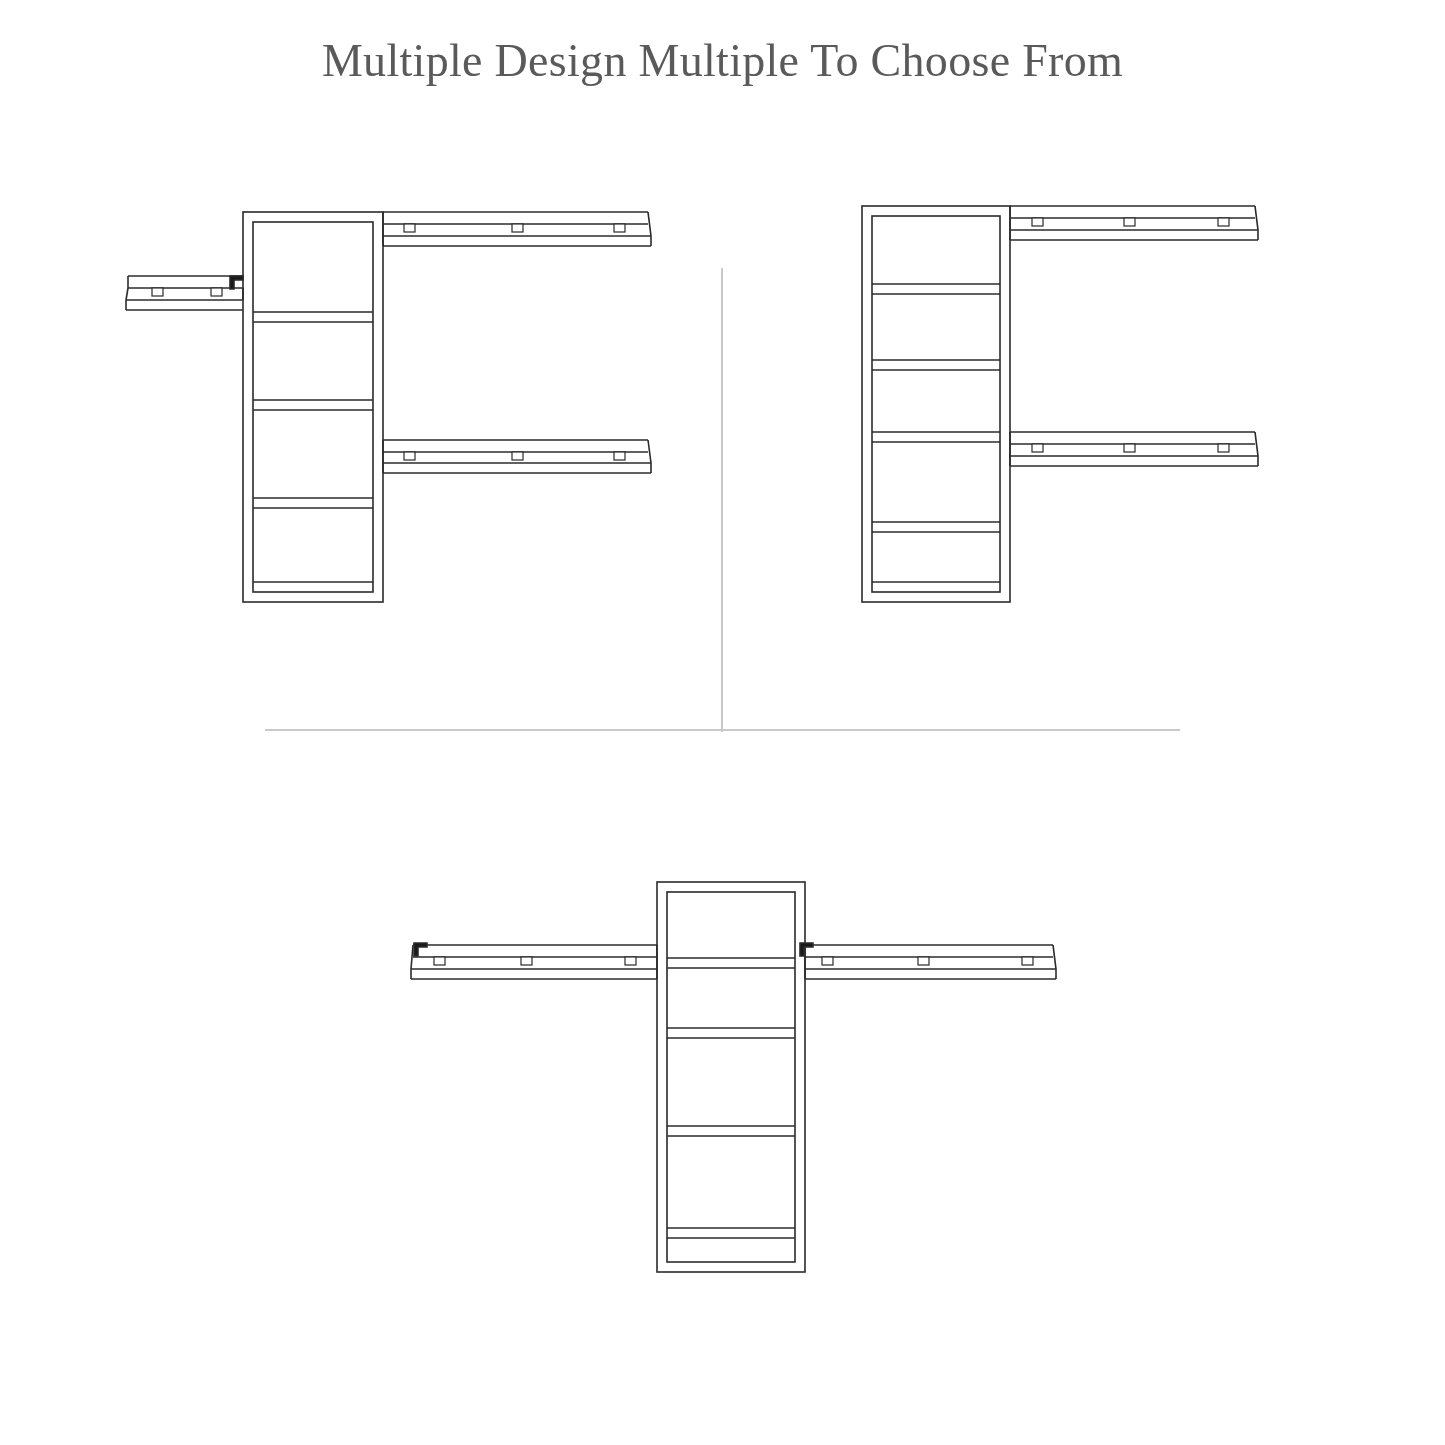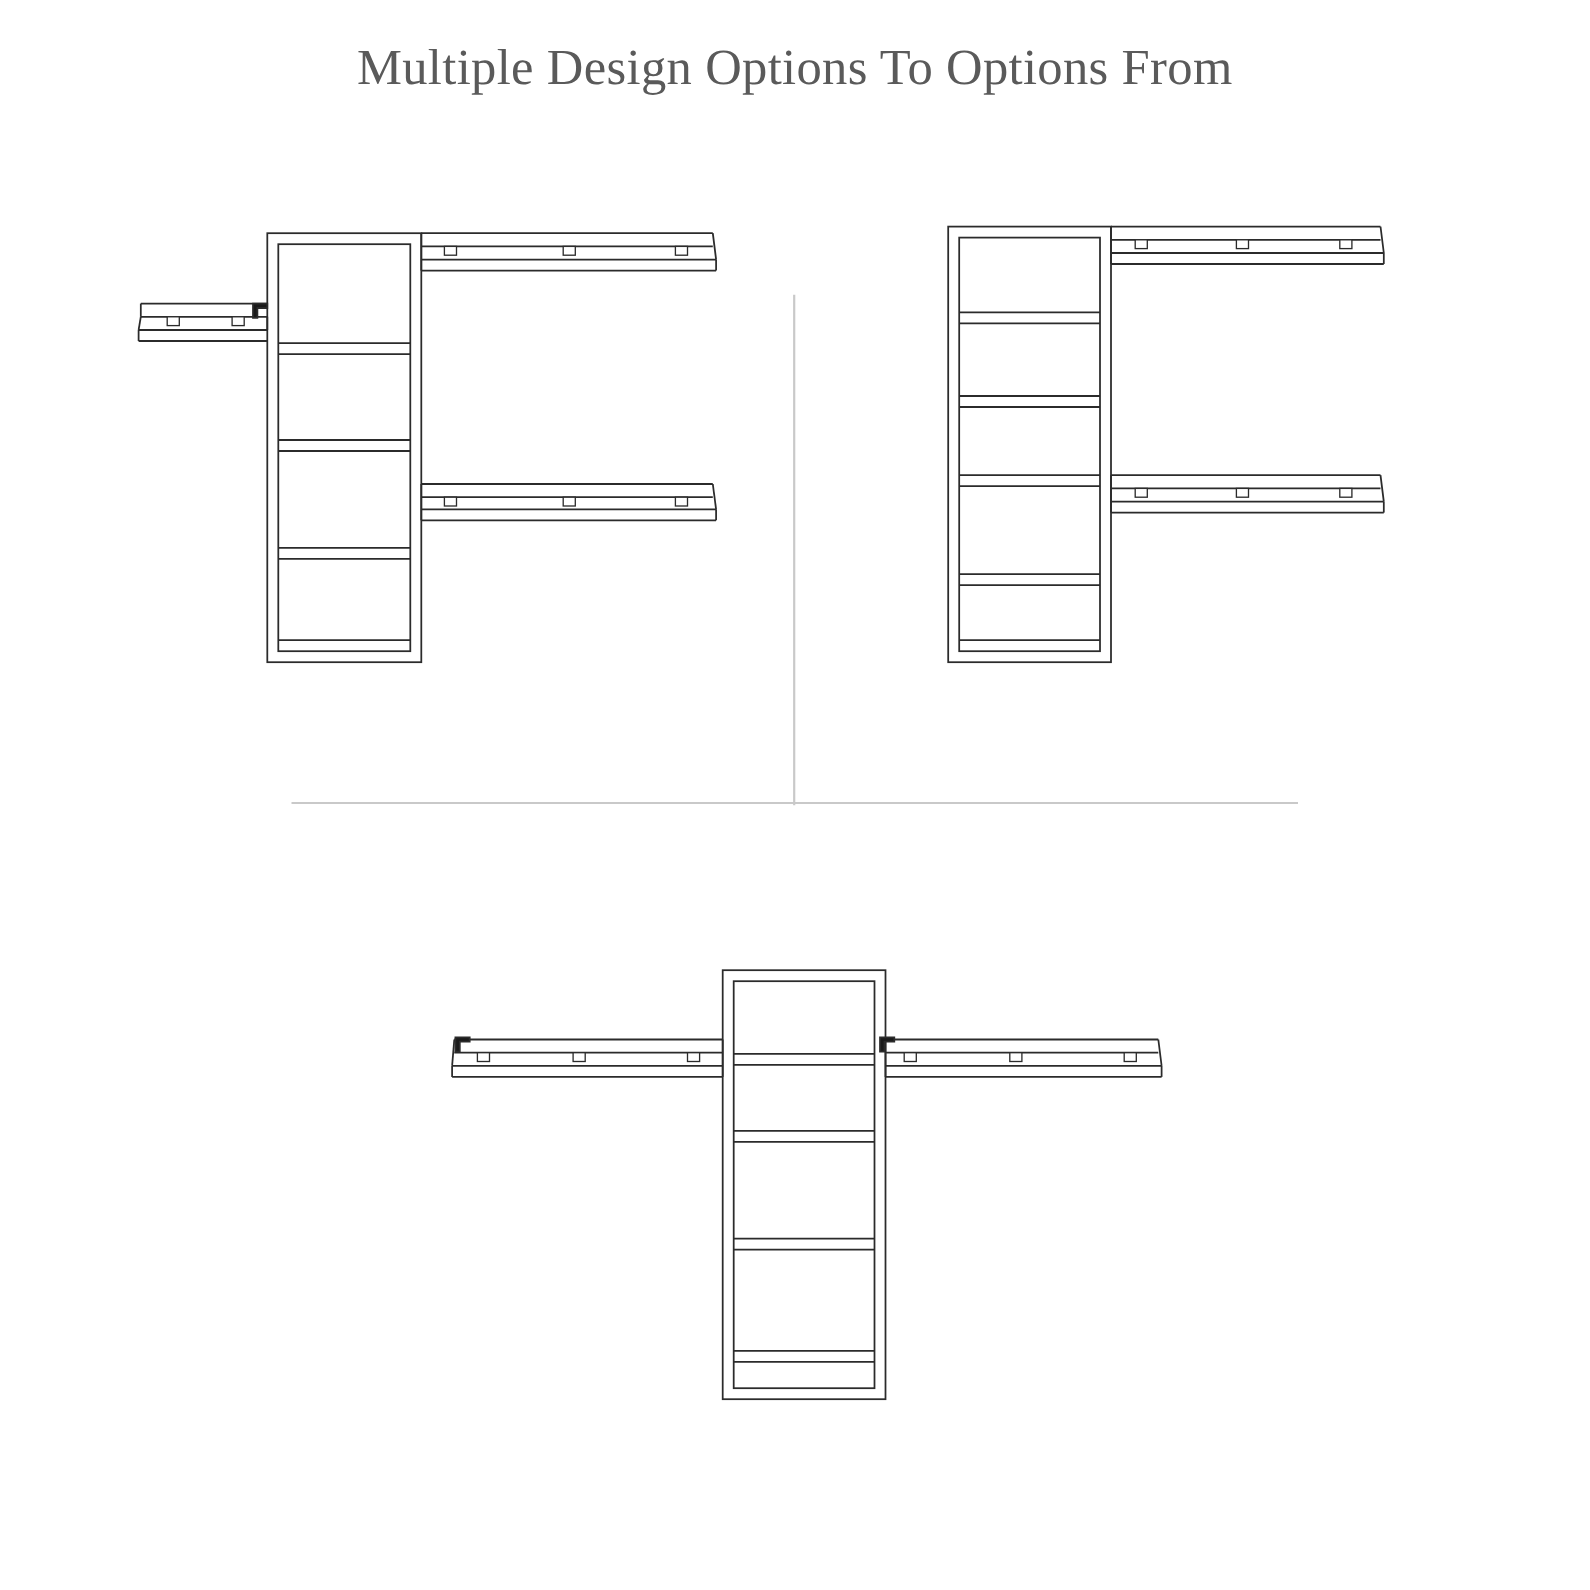--- a/index.html
+++ b/index.html
@@ -39,7 +39,7 @@
 </head>
 <body>
 
-<div id="page-title">Multiple Design Options To Options From</div>
+<div id="page-title">Multiple Design Multiple To Choose From</div>
 
 <div id="diagram-canvas">
 <svg width="1445" height="1445" viewBox="0 0 1445 1445" xmlns="http://www.w3.org/2000/svg">

